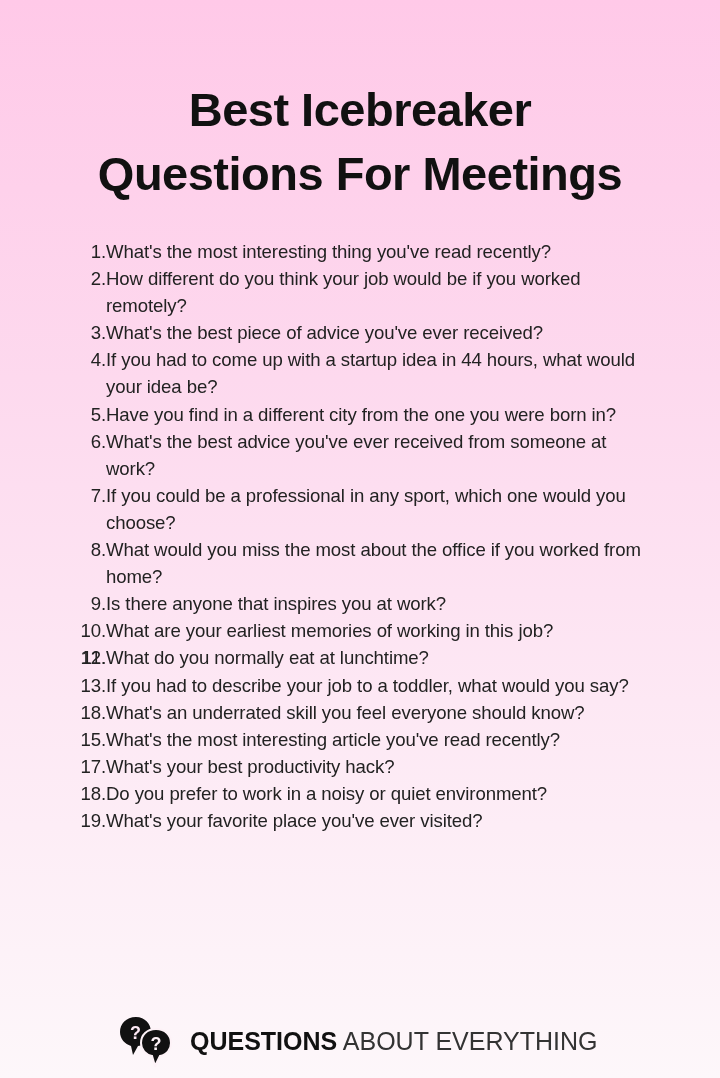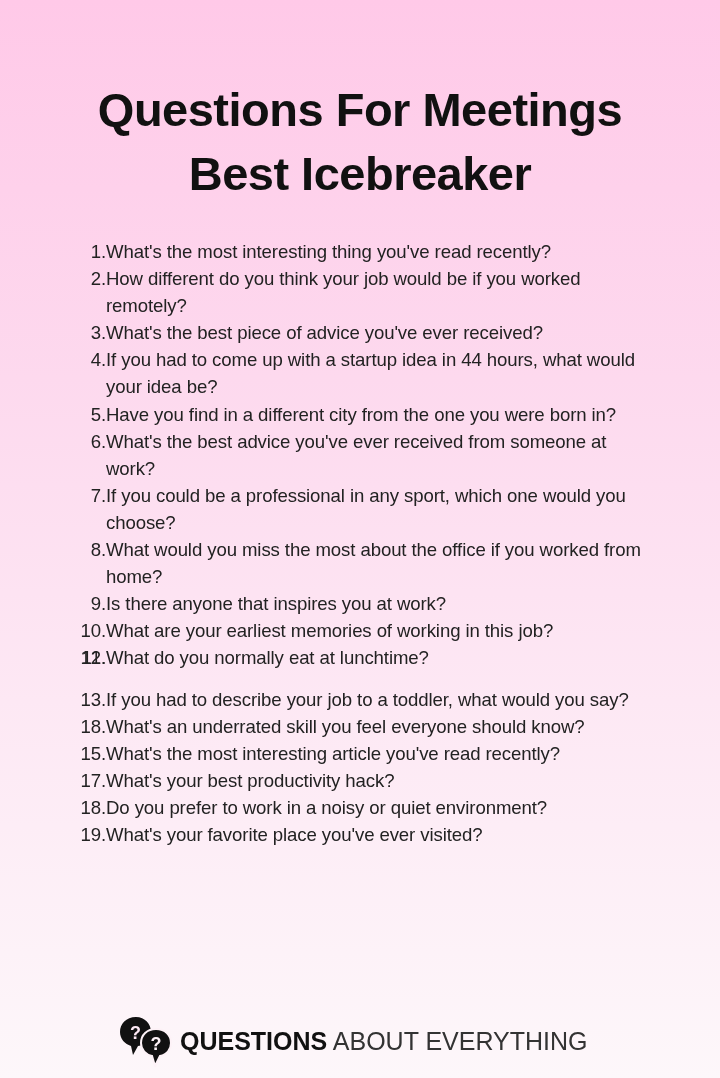--- a/index.html
+++ b/index.html
@@ -90,8 +90,8 @@
 <div class="page">
 
   <h1 class="title" style="margin:0;">
+    <span>Best Icebreaker</span>
     <span>Questions For Meetings</span>
-    <span>Best Icebreaker</span>
   </h1>
 
   <ol class="list">

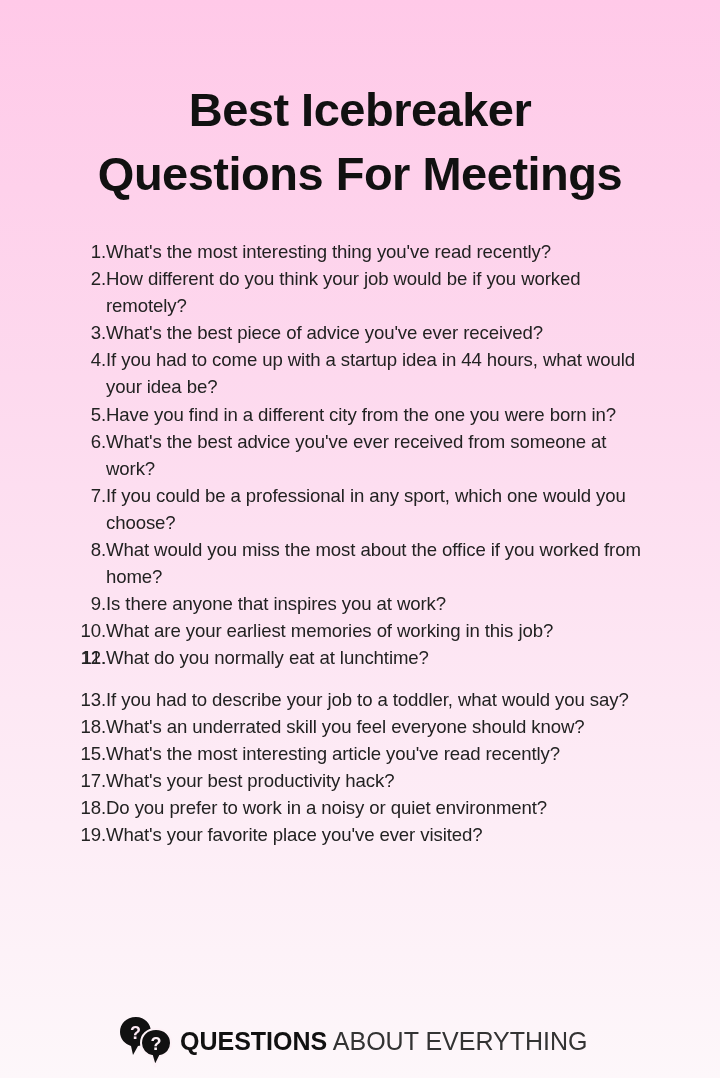--- a/index.html
+++ b/index.html
@@ -142,7 +142,7 @@
         <span class="num">12.</span>
         <span class="text">What do you normally eat at lunchtime?</span>
       </li>
-    <li class="item" style="padding-right:70px;margin-top:14px;">
+    <li class="item" style="padding-right:70px;">
         <span class="num">13.</span>
         <span class="text">If you had to describe your job to a toddler, what would you say?</span>
       </li>

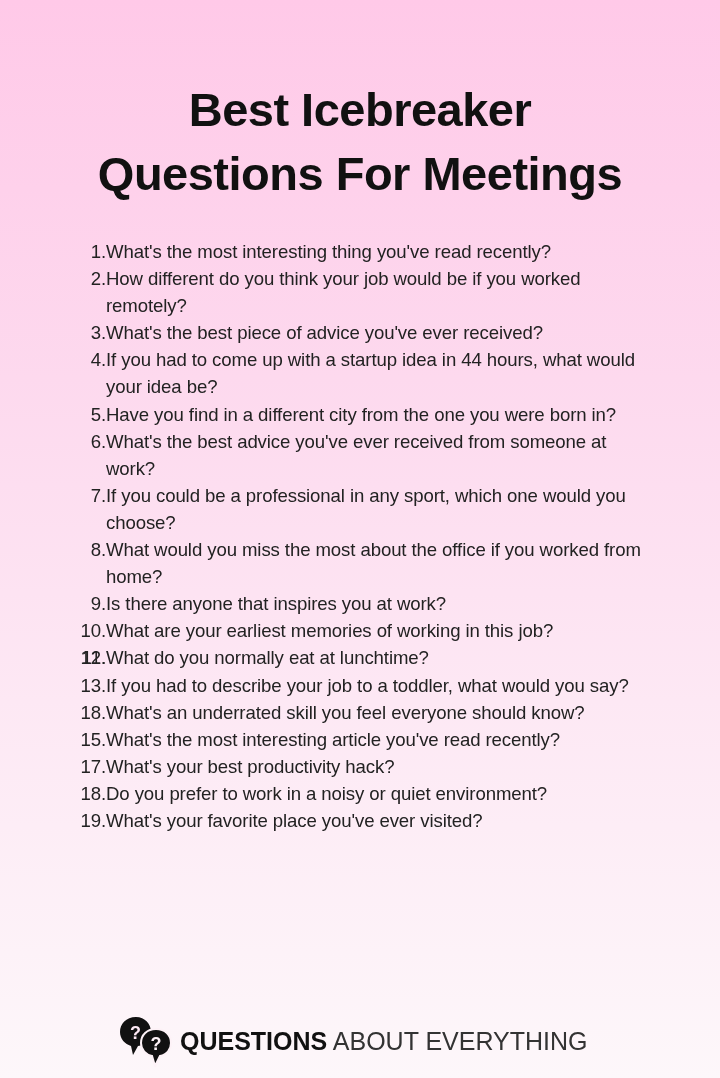--- a/index.html
+++ b/index.html
@@ -79,7 +79,7 @@
       letter-spacing: 0px;
       color: #222;
       white-space: nowrap;
-      margin-left: 2px;
+      margin-left: 12px;
     }
     .brand .bold { font-weight: bold; color: #111; }
     .brand .light { font-weight: normal; color: #333; }

